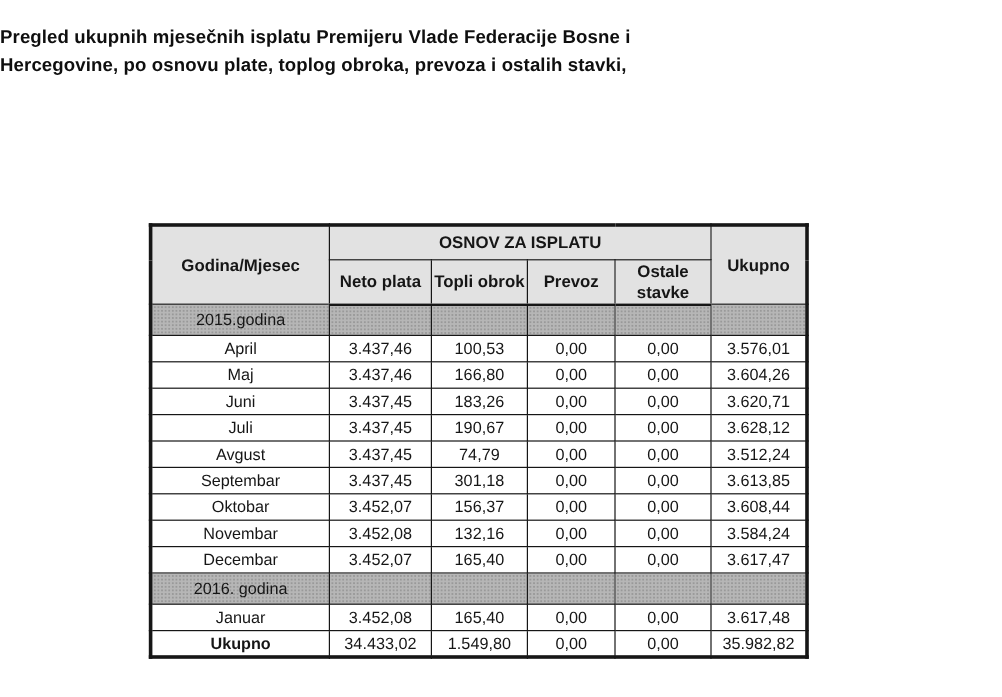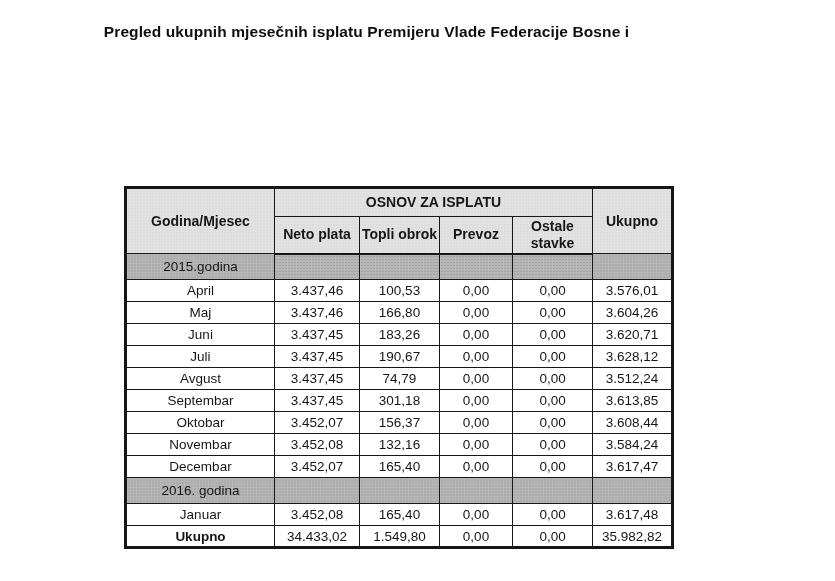--- a/index.html
+++ b/index.html
@@ -12,7 +12,7 @@
   }
   .title{
     position:absolute;top:21px;left:0;width:733px;
-    text-align:center;font-weight:700;font-size:15.5px;line-height:22.6px;
+    font-weight:700;font-size:15.5px;line-height:22.6px;
     color:#0f0f0f;letter-spacing:.1px;
   }
   table.doc-table{

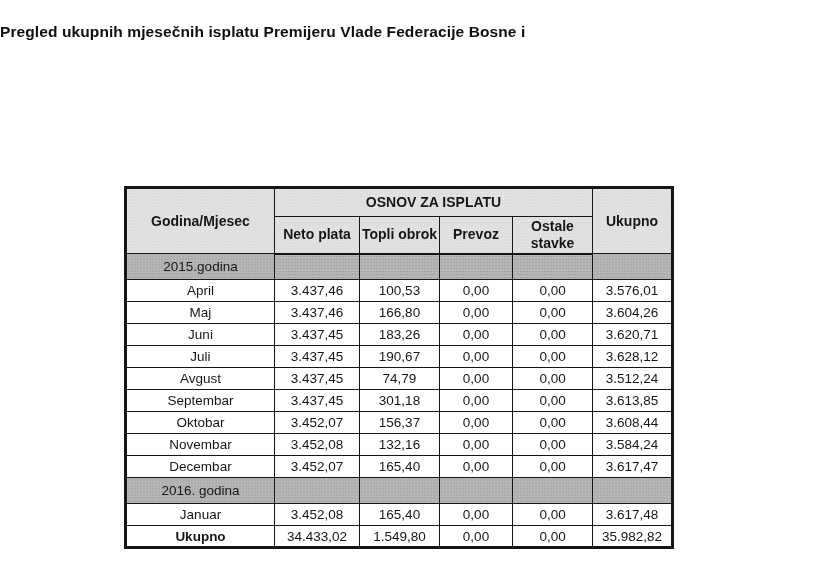--- a/index.html
+++ b/index.html
@@ -52,6 +52,7 @@
 
 <div class="title">
   <div>Pregled ukupnih mjesečnih isplatu Premijeru Vlade Federacije Bosne i</div>
+  <div>Hercegovine, po osnovu plate, toplog obroka, prevoza i ostalih stavki,</div>
 </div>
 
 <table class="doc-table">

